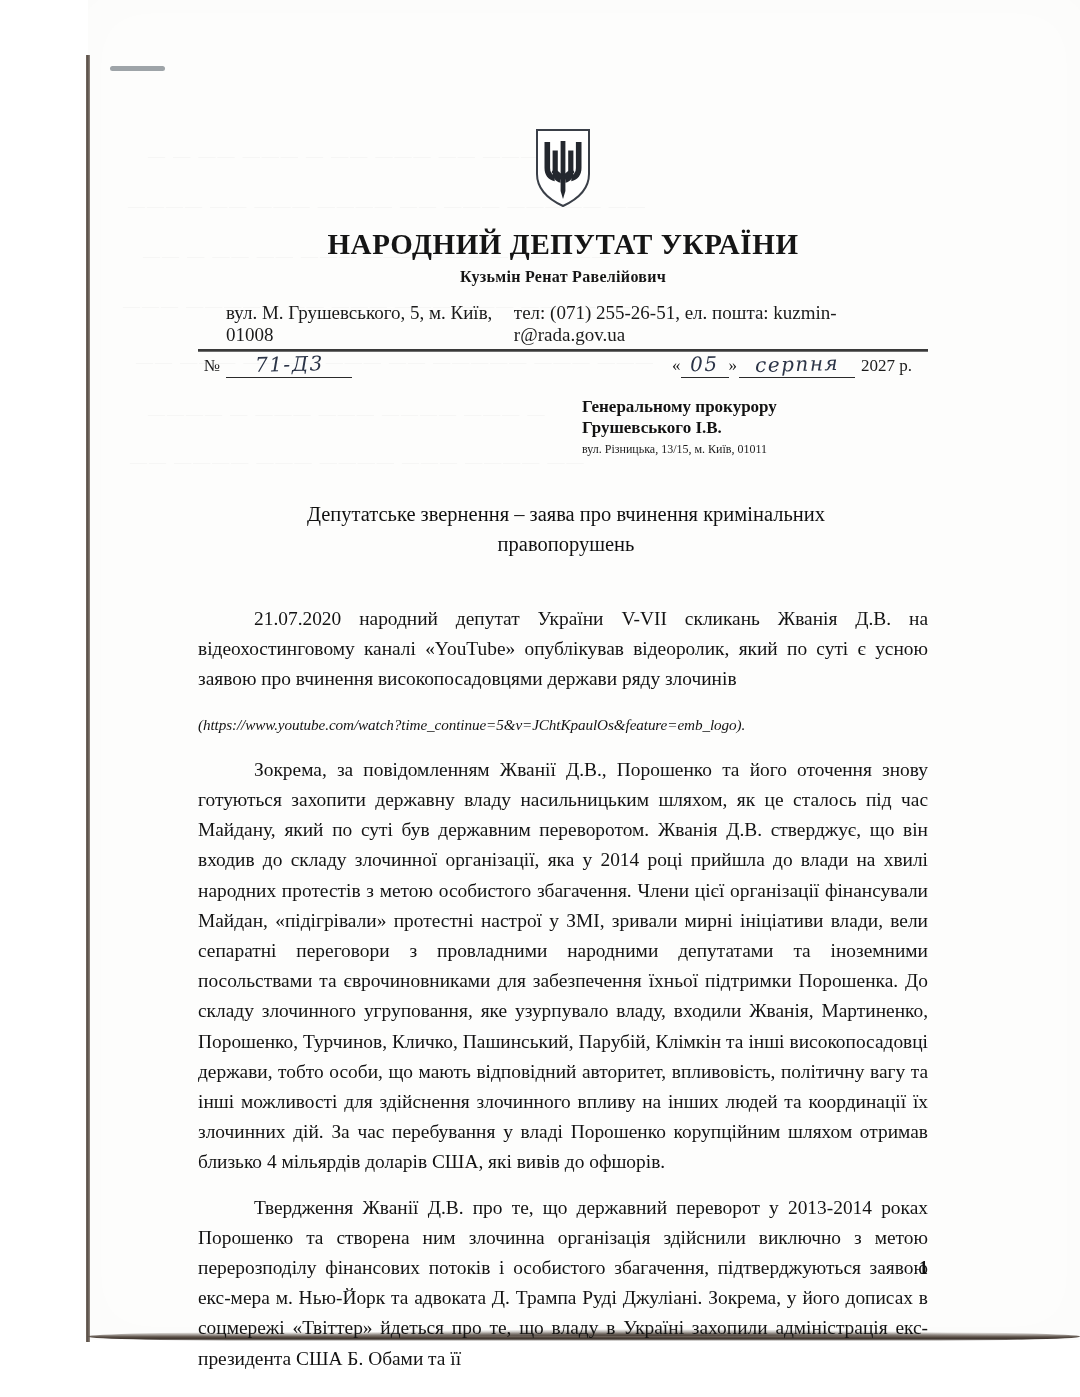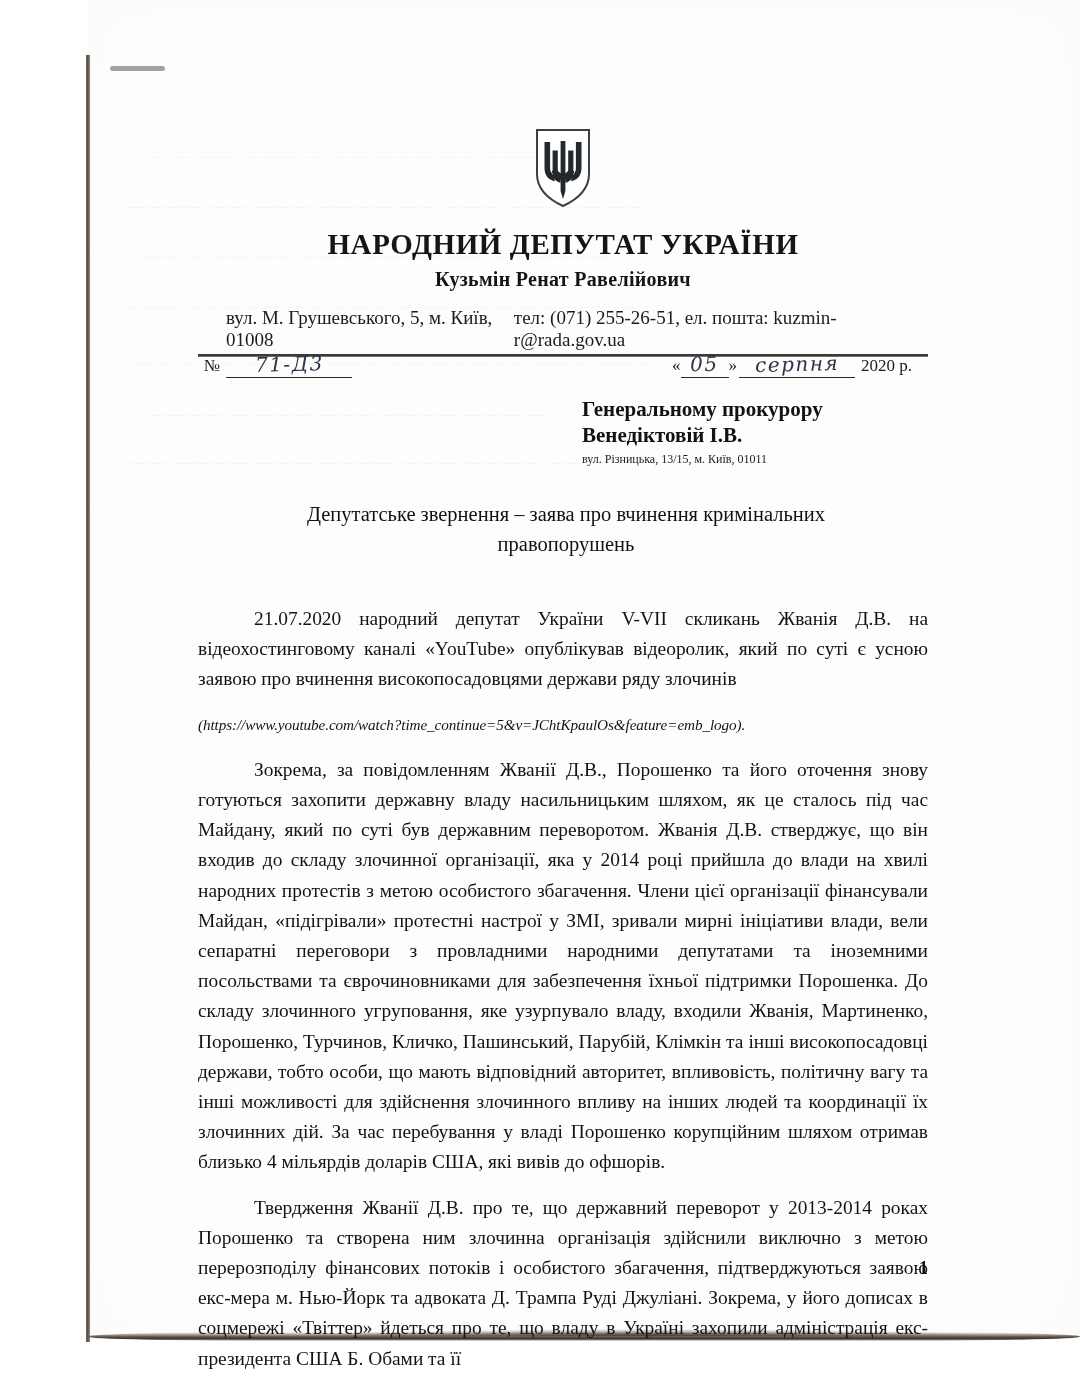--- a/index.html
+++ b/index.html
@@ -115,7 +115,7 @@
   #person-name {
     text-align: center;
     font-weight: bold;
-    font-size: 20px;
+    font-size: 16px;
     color: #151515;
     margin-top: 7px;
     letter-spacing: .3px;

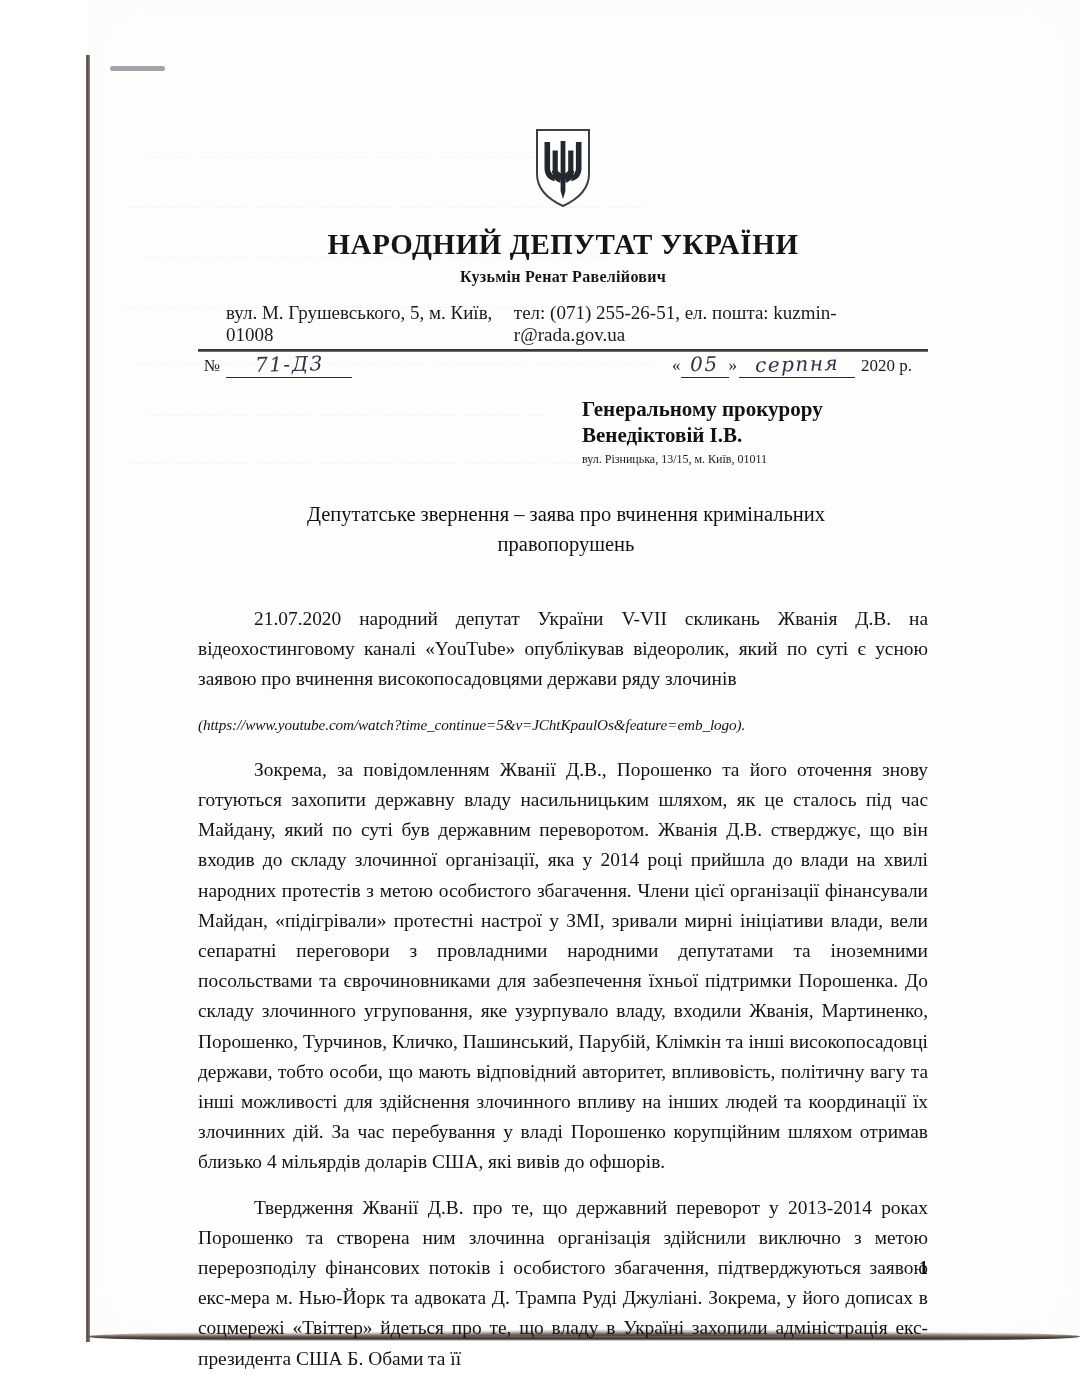--- a/index.html
+++ b/index.html
@@ -315,7 +315,7 @@
       <span id="month-slot" class="underline-slot">
         <span class="hand">серпня</span>
       </span>
-      <span id="year-txt">2020 р.</span>
+      <span id="year-txt">2027 р.</span>
     </div>
   </div>
 

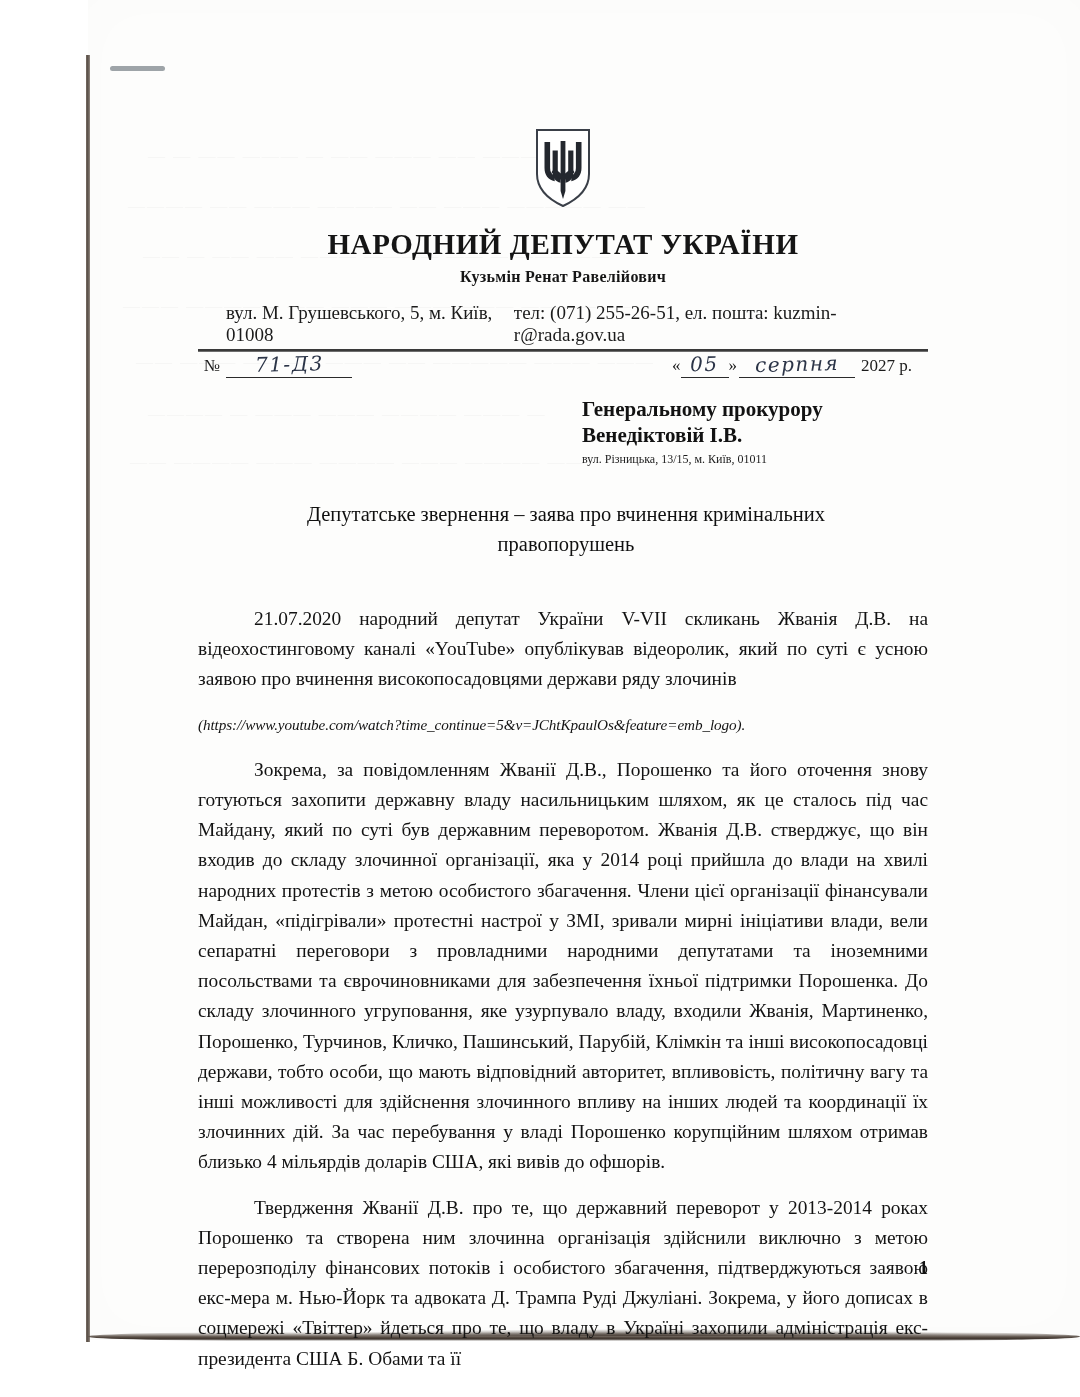--- a/index.html
+++ b/index.html
@@ -183,7 +183,7 @@
   }
   #addressee .l1, #addressee .l2 {
     font-weight: bold;
-    font-size: 21px;
+    font-size: 17px;
     color: #121212;
     line-height: 1.25;
   }

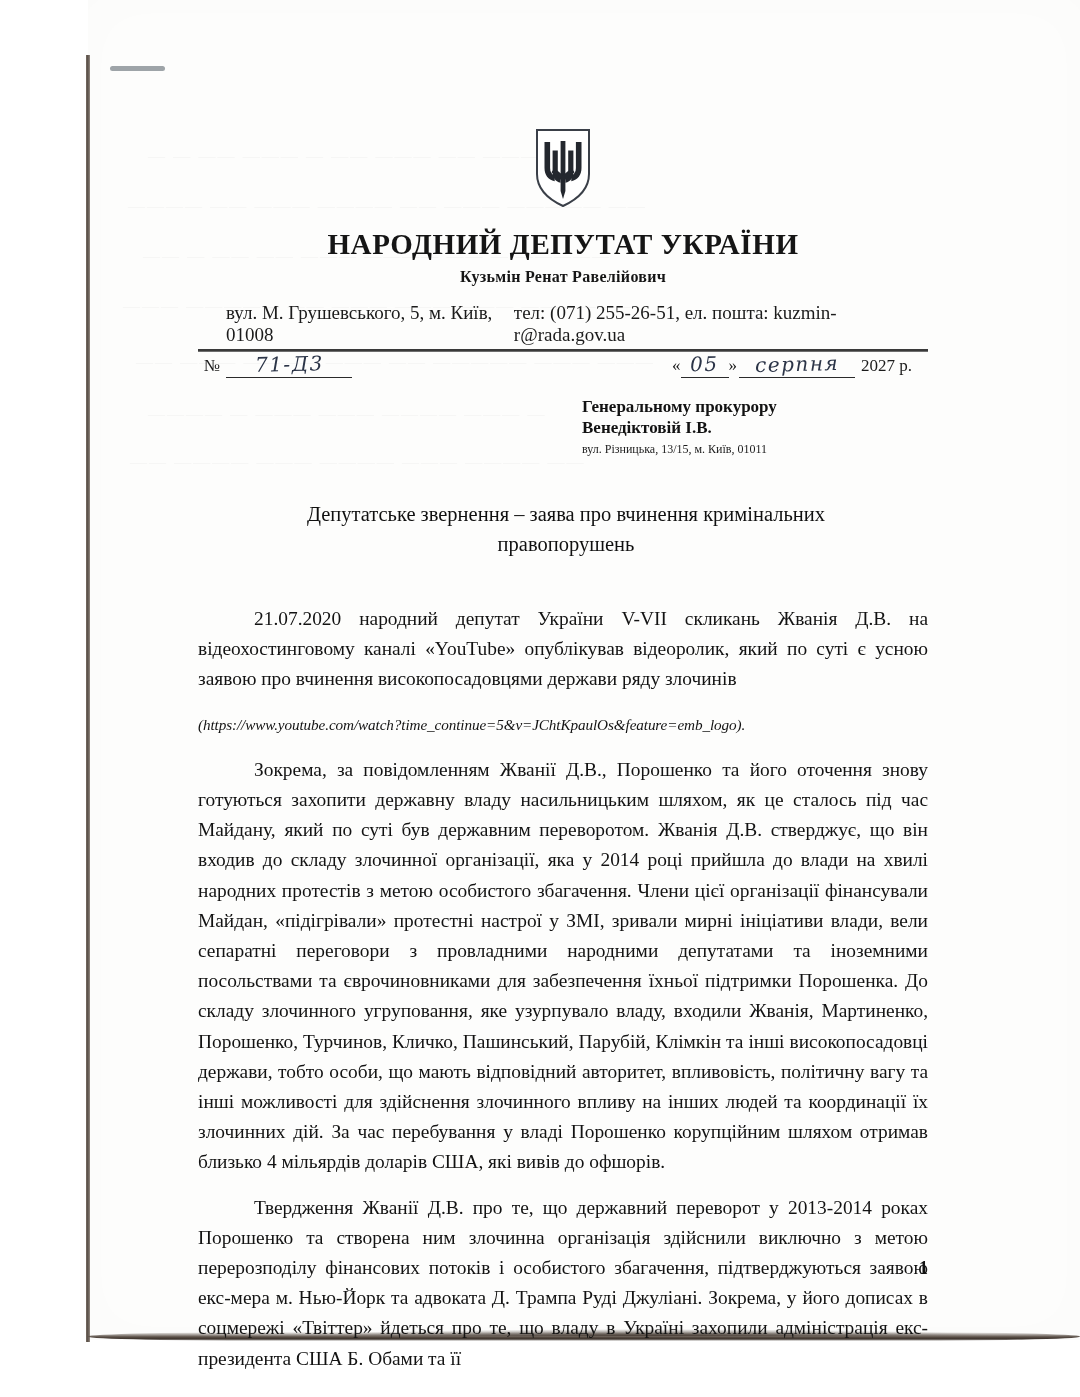--- a/index.html
+++ b/index.html
@@ -321,7 +321,7 @@
 
   <div id="addressee">
     <div class="l1">Генеральному прокурору</div>
-    <div class="l2">Венедіктовій І.В.</div>
+    <div class="l2">Грушевського І.В.</div>
     <div class="l3">вул. Різницька, 13/15, м. Київ, 01011</div>
   </div>
 

